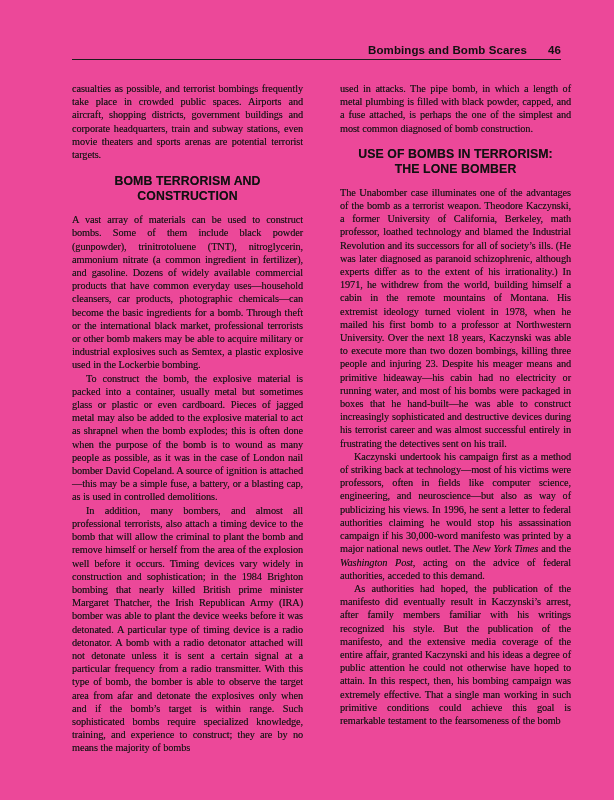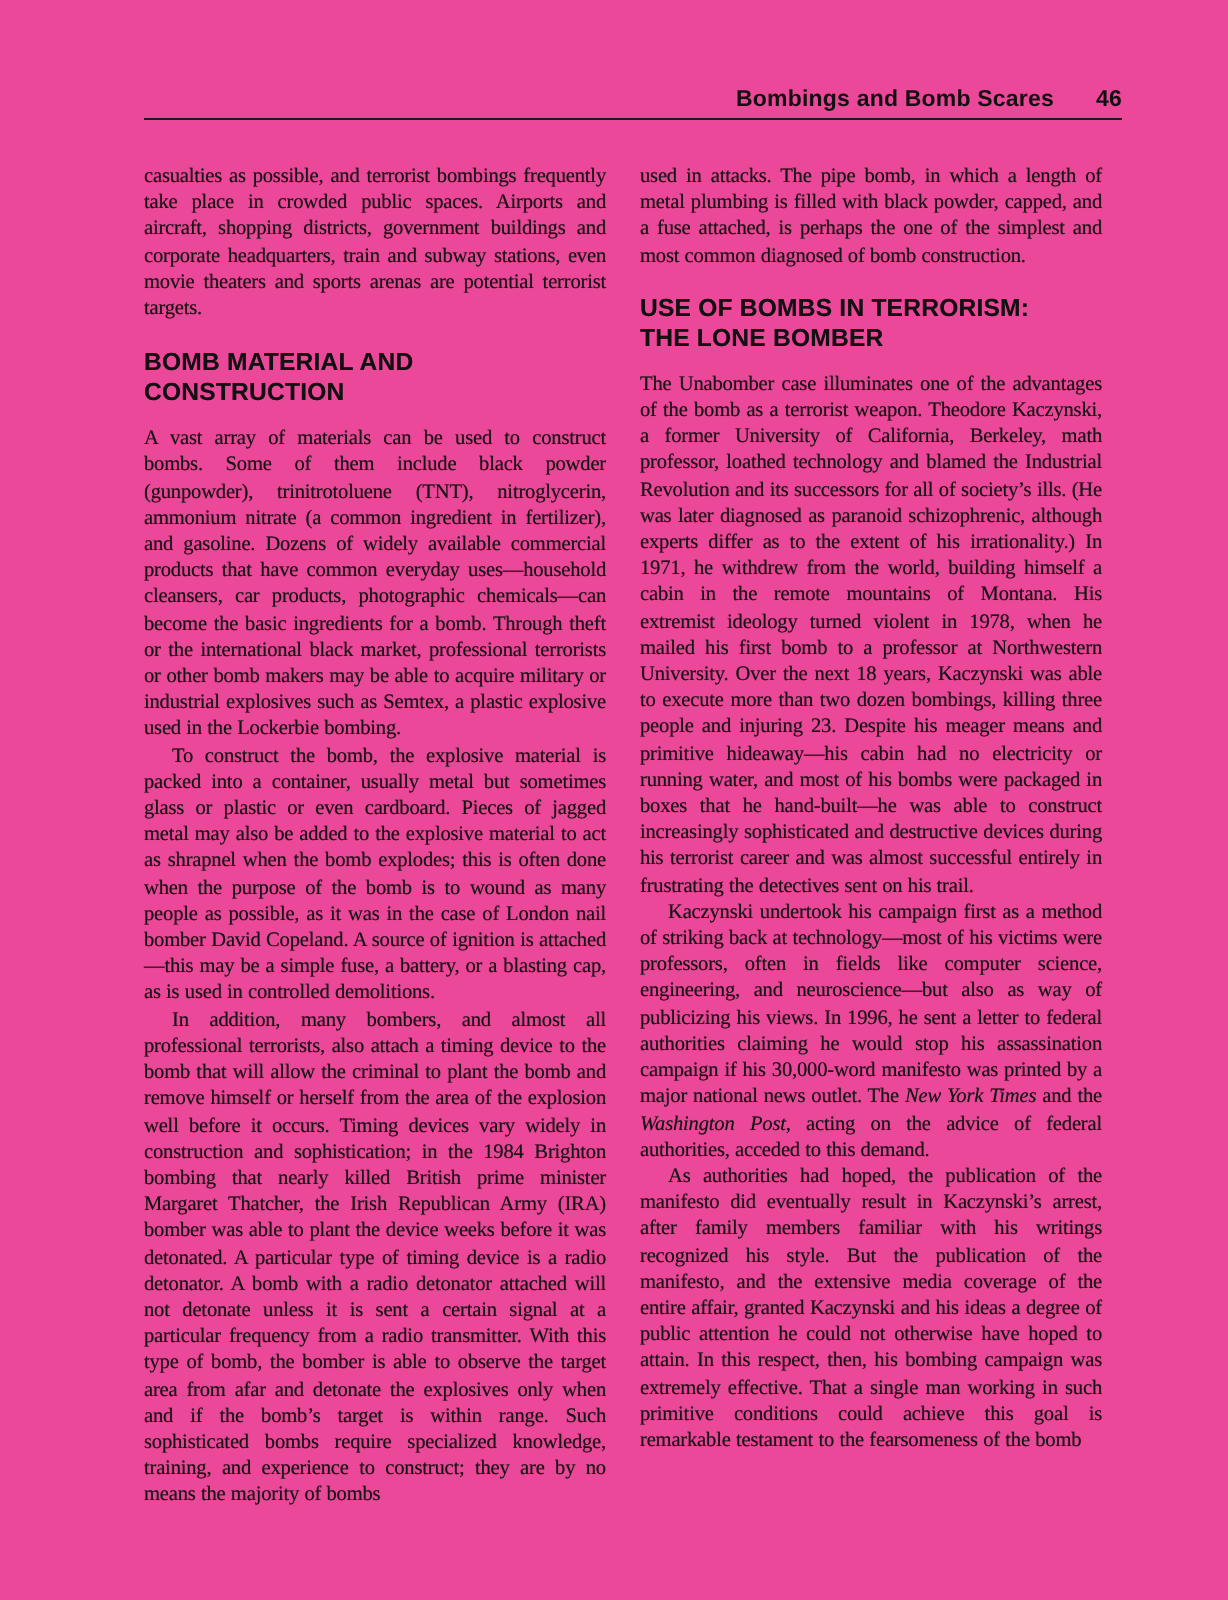--- a/index.html
+++ b/index.html
@@ -40,7 +40,7 @@
   }
   .columns {
     display: flex;
-    gap: 17px;
+    gap: 37px;
     margin-top: 22px;
   }
   .col {

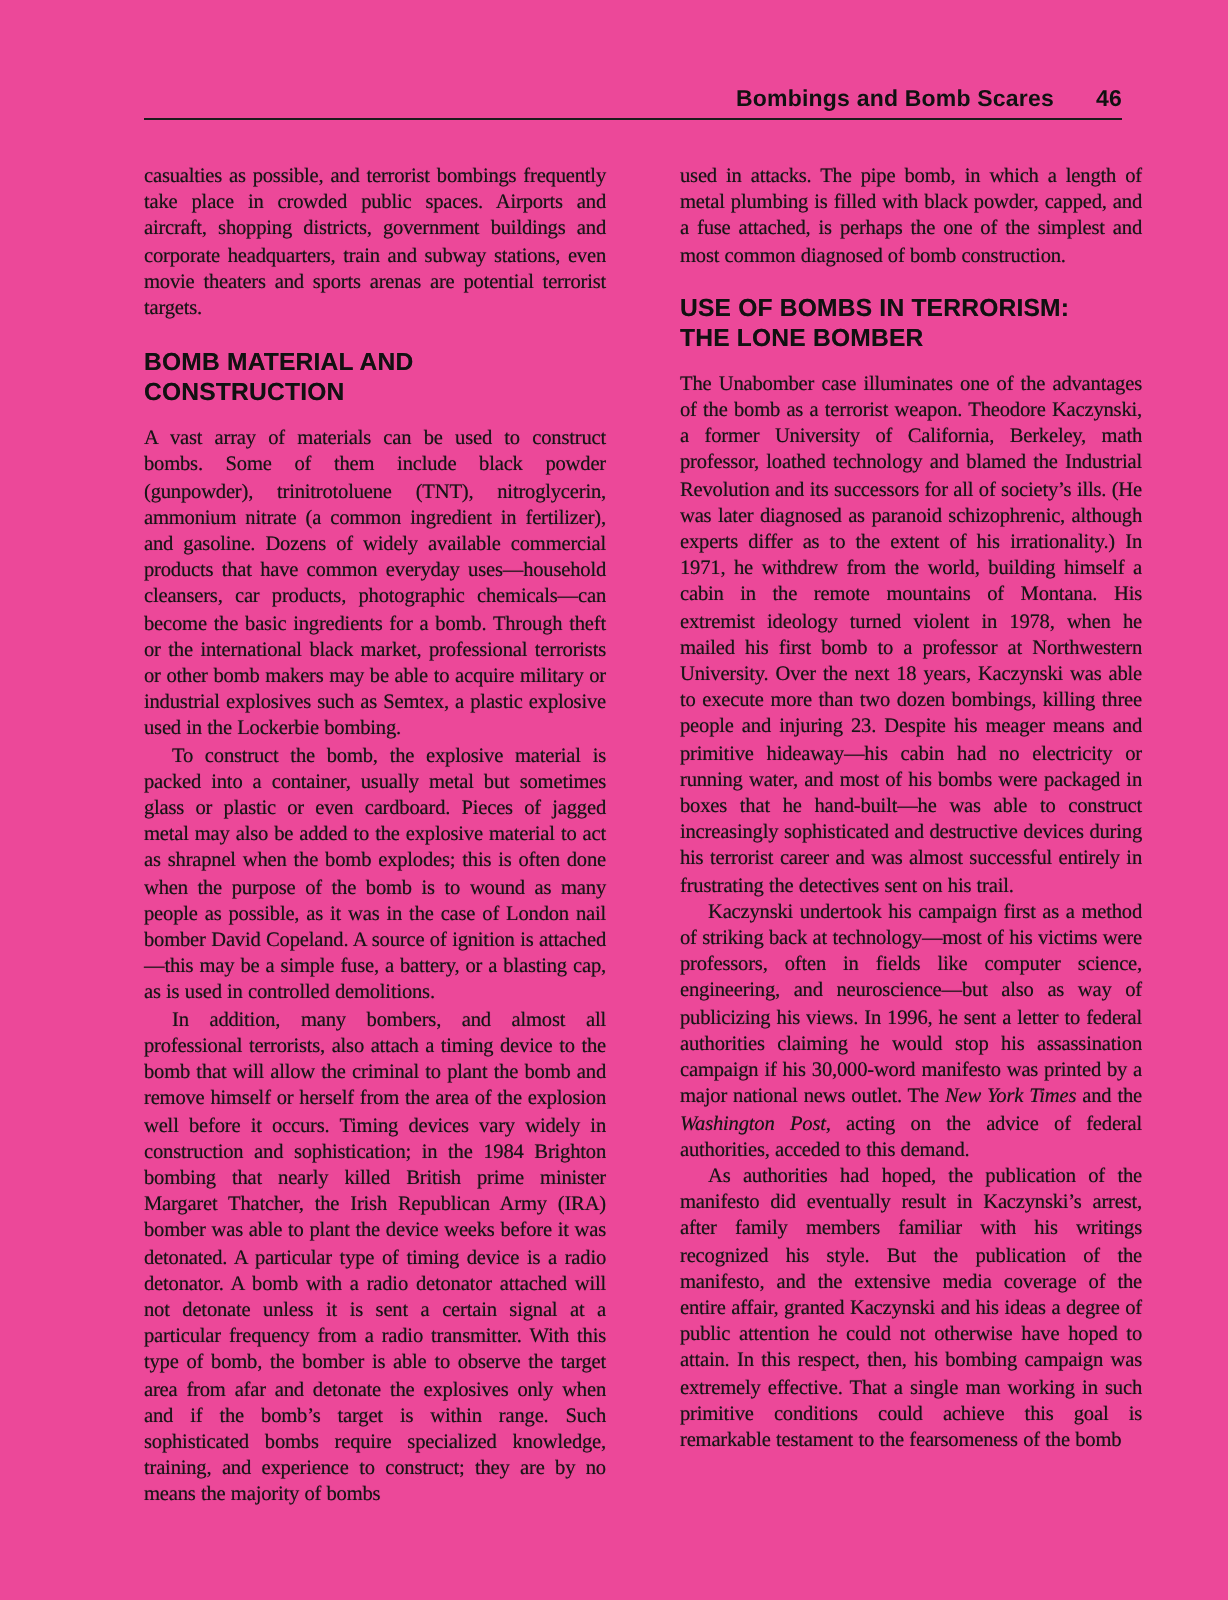--- a/index.html
+++ b/index.html
@@ -66,6 +66,7 @@
     letter-spacing: 0.1px;
     color: #111111;
     text-shadow: 0 0 0.3px rgba(10,10,10,0.5);
+    text-align: center;
   }
   .section-heading.first { margin-top: 13px; }
   em { font-style: italic; }

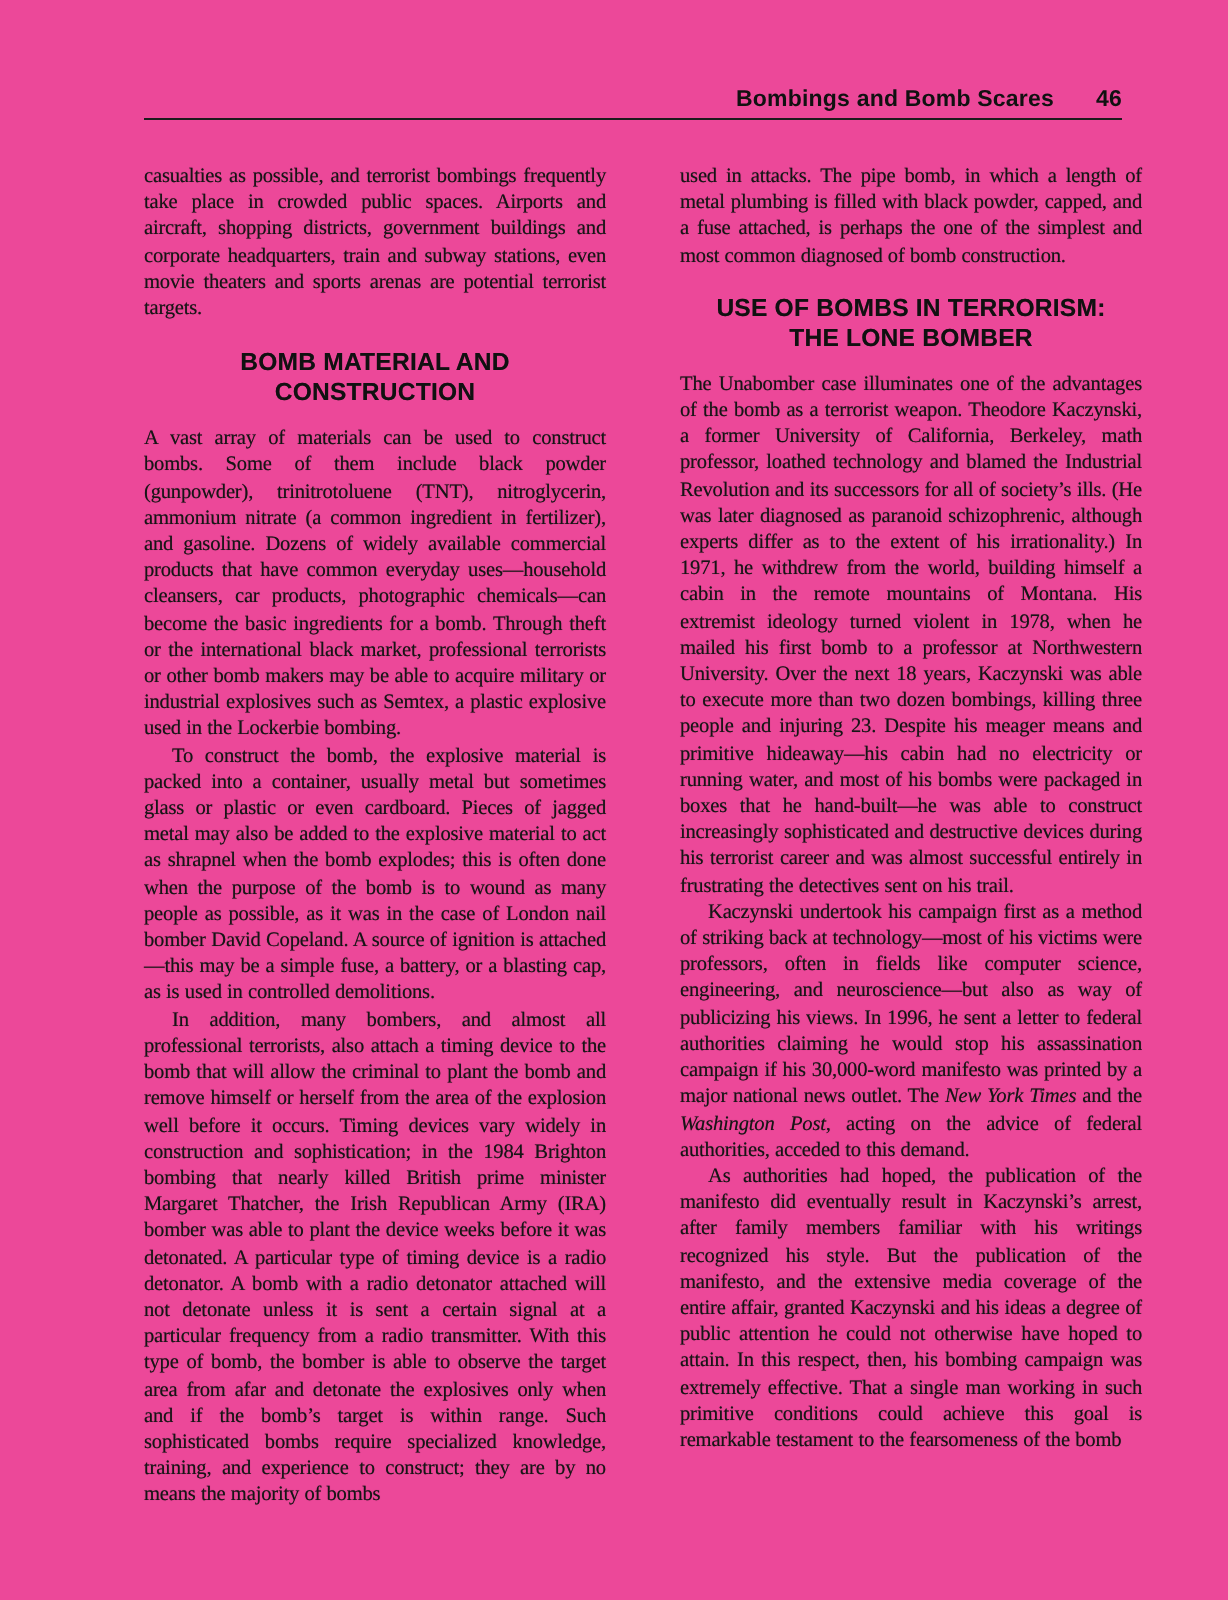--- a/index.html
+++ b/index.html
@@ -88,7 +88,7 @@
 
     <div class="col">
       <p>casualties as possible, and terrorist bombings frequently take place in crowded public spaces. Airports and aircraft, shopping districts, government buildings and corporate headquarters, train and subway stations, even movie theaters and sports arenas are potential terrorist targets.</p>
-      <h2 class="section-heading first">BOMB MATERIAL AND CONSTRUCTION</h2>
+      <h2 class="section-heading first">BOMB TERRORISM AND CONSTRUCTION</h2>
       <p>A vast array of materials can be used to construct bombs. Some of them include black powder (gunpowder), trinitrotoluene (TNT), nitroglycerin, ammonium nitrate (a common ingredient in fertilizer), and gasoline. Dozens of widely available commercial products that have common everyday uses—household cleansers, car products, photographic chemicals—can become the basic ingredients for a bomb. Through theft or the international black market, professional terrorists or other bomb makers may be able to acquire military or industrial explosives such as Semtex, a plastic explosive used in the Lockerbie bombing.</p>
       <p class="indent">To construct the bomb, the explosive material is packed into a container, usually metal but sometimes glass or plastic or even cardboard. Pieces of jagged metal may also be added to the explosive material to act as shrapnel when the bomb explodes; this is often done when the purpose of the bomb is to wound as many people as possible, as it was in the case of London nail bomber David Copeland. A source of ignition is attached—this may be a simple fuse, a battery, or a blasting cap, as is used in controlled demolitions.</p>
       <p class="indent">In addition, many bombers, and almost all professional terrorists, also attach a timing device to the bomb that will allow the criminal to plant the bomb and remove himself or herself from the area of the explosion well before it occurs. Timing devices vary widely in construction and sophistication; in the 1984 Brighton bombing that nearly killed British prime minister Margaret Thatcher, the Irish Republican Army (IRA) bomber was able to plant the device weeks before it was detonated. A particular type of timing device is a radio detonator. A bomb with a radio detonator attached will not detonate unless it is sent a certain signal at a particular frequency from a radio transmitter. With this type of bomb, the bomber is able to observe the target area from afar and detonate the explosives only when and if the bomb’s target is within range. Such sophisticated bombs require specialized knowledge, training, and experience to construct; they are by no means the majority of bombs</p>

